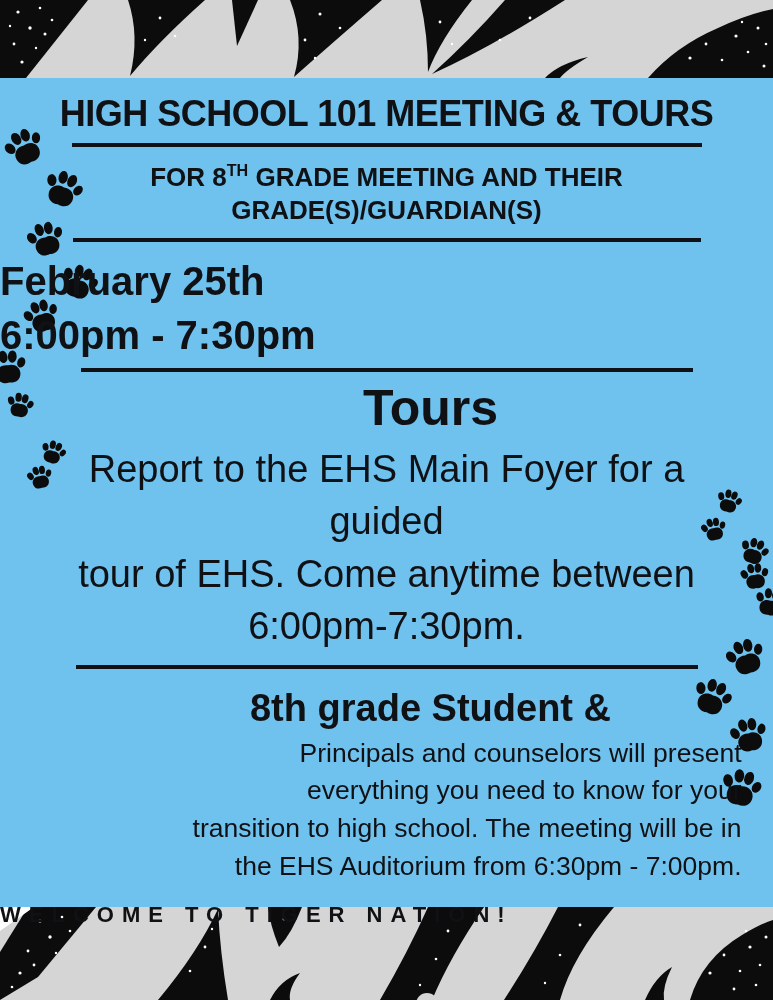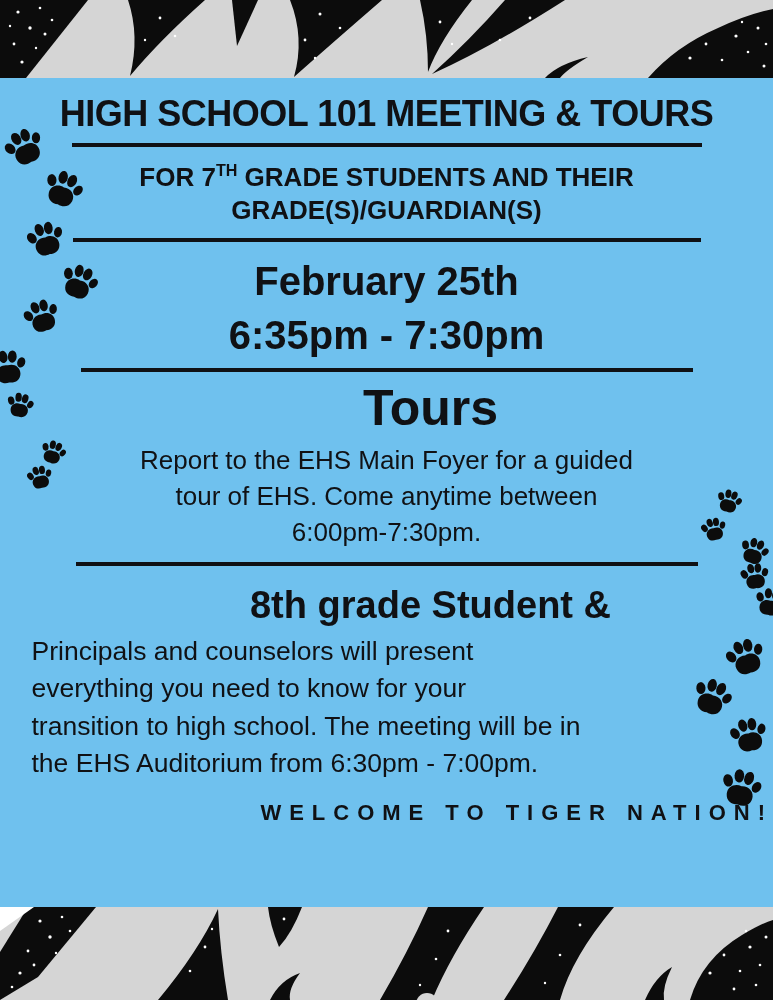--- a/index.html
+++ b/index.html
@@ -237,7 +237,7 @@
   <div class="divider d1"></div>
 
   <div class="subtitle">
-    <span><span>FOR 7</span><sup>TH</sup><span> GRADE STUDENTS AND THEIR</span></span><br>
+    <span><span>FOR 8</span><sup>TH</sup><span> GRADE STUDENTS AND THEIR</span></span><br>
     <span>GRADE(S)/GUARDIAN(S)</span>
   </div>
   <div class="divider d2"></div>

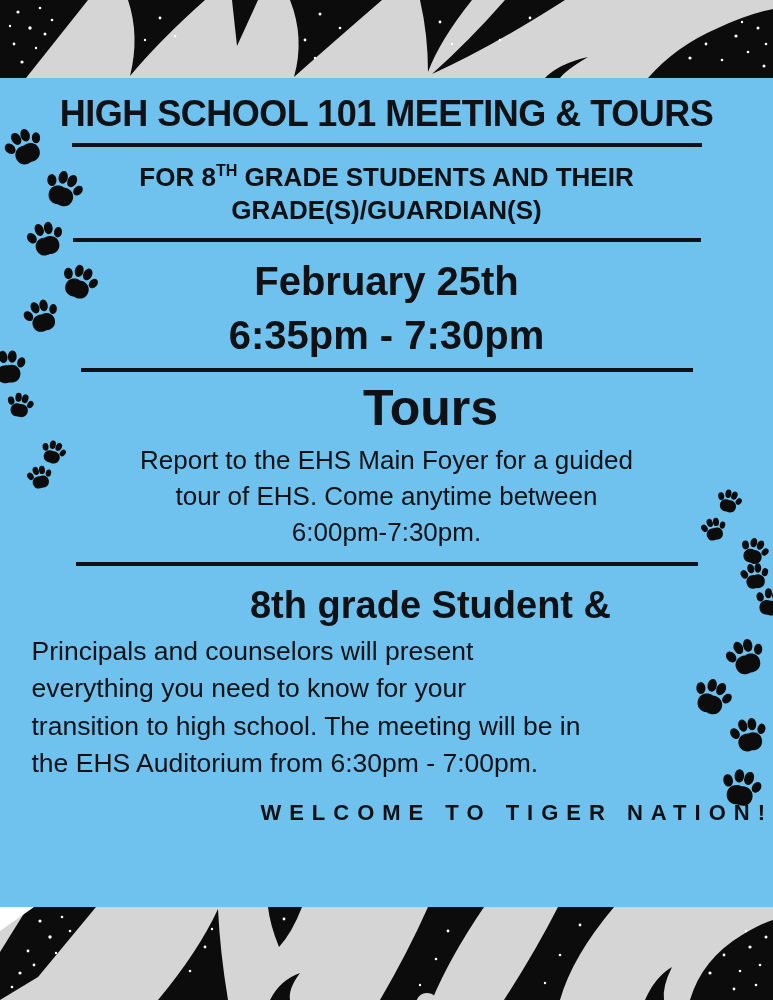--- a/index.html
+++ b/index.html
@@ -237,7 +237,7 @@
   <div class="divider d1"></div>
 
   <div class="subtitle">
-    <span><span>FOR 8</span><sup>TH</sup><span> GRADE STUDENTS AND THEIR</span></span><br>
+    <span><span>FOR 8</span><sup>TH</sup><span> GRADE MEETING AND THEIR</span></span><br>
     <span>GRADE(S)/GUARDIAN(S)</span>
   </div>
   <div class="divider d2"></div>

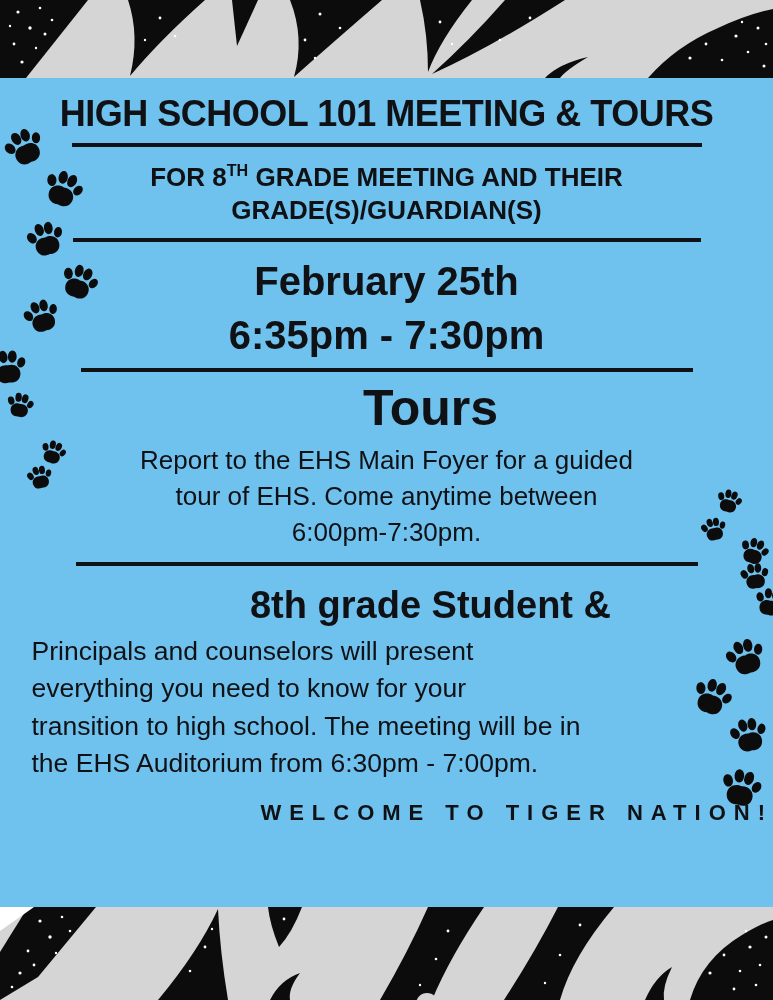--- a/index.html
+++ b/index.html
@@ -40,7 +40,7 @@
   }
   .subtitle sup{font-size:0.62em;vertical-align:super;}
   .date-block{
-    margin-top:12px;text-align:center;
+    margin-top:12px;
     font-size:40px;font-weight:bold;line-height:1.35;
   }
   .tours-heading{

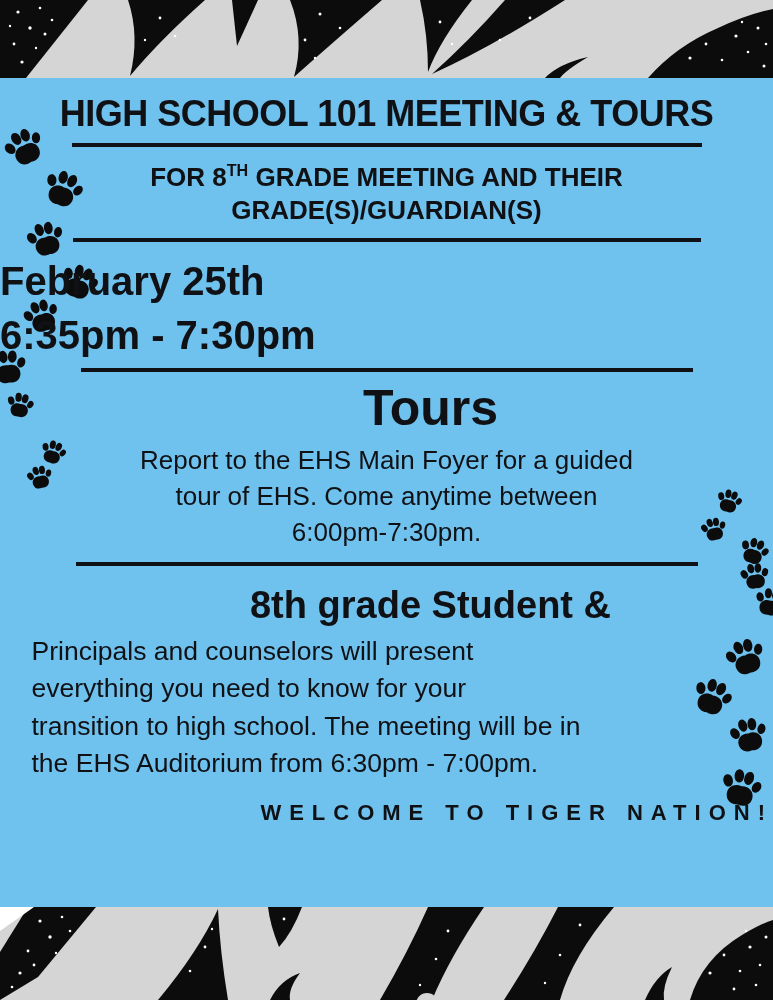--- a/index.html
+++ b/index.html
@@ -244,7 +244,7 @@
 
   <div class="date-block">
     <div>February 25th</div>
-    <div>6:35pm - 7:30pm</div>
+    <div>6:00pm - 7:30pm</div>
   </div>
   <div class="divider d3"></div>
 

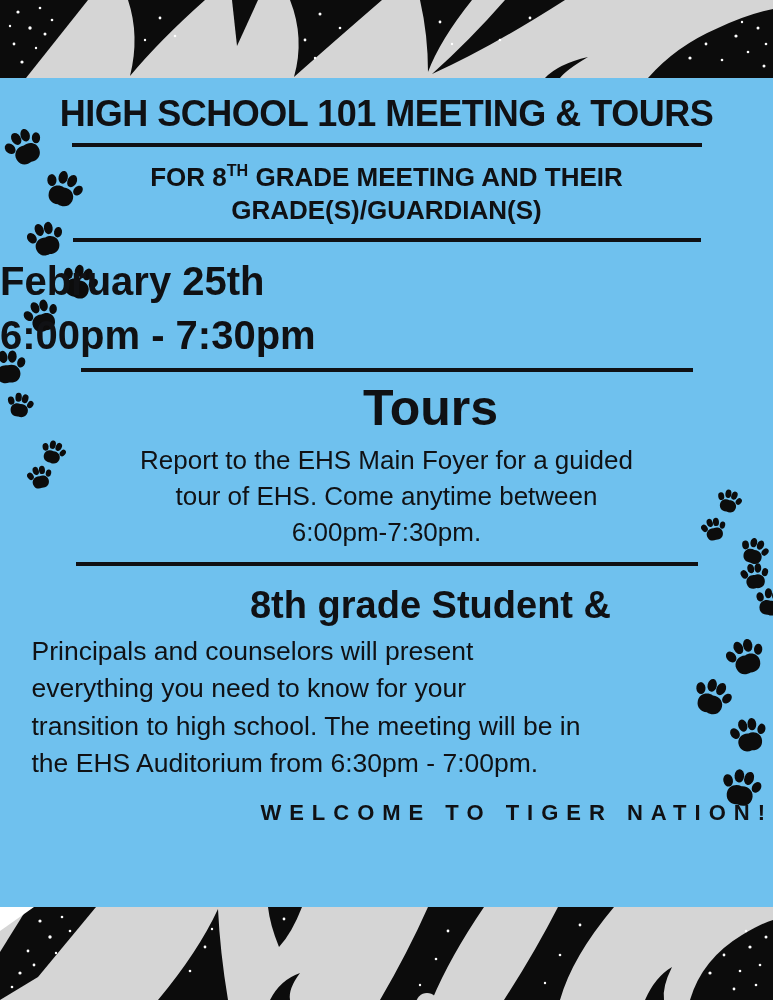--- a/index.html
+++ b/index.html
@@ -49,7 +49,7 @@
   }
   .tours-body{
     margin:8px auto 0;max-width:690px;text-align:center;
-    font-size:26px;line-height:1.38;white-space:pre-line;
+    font-size:38px;line-height:1.38;white-space:pre-line;
   }
   .meeting-heading{
     margin:14px 0 0 88px;

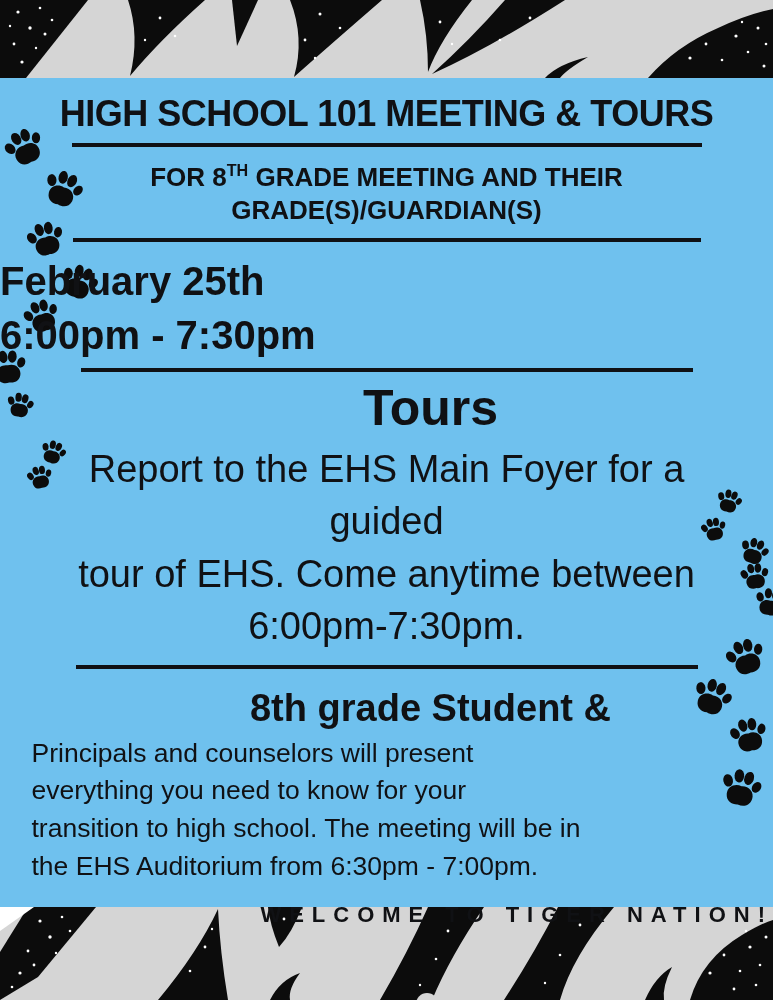--- a/index.html
+++ b/index.html
@@ -56,7 +56,7 @@
     font-size:38px;font-weight:bold;line-height:1.32;text-align:center;
   }
   .meeting-body{
-    margin:2px auto 0;max-width:710px;text-align:left;
+    margin:2px auto 0;max-width:710px;text-align:right;
     font-size:26.5px;line-height:1.42;white-space:pre-line;
   }
   .footer-tagline{

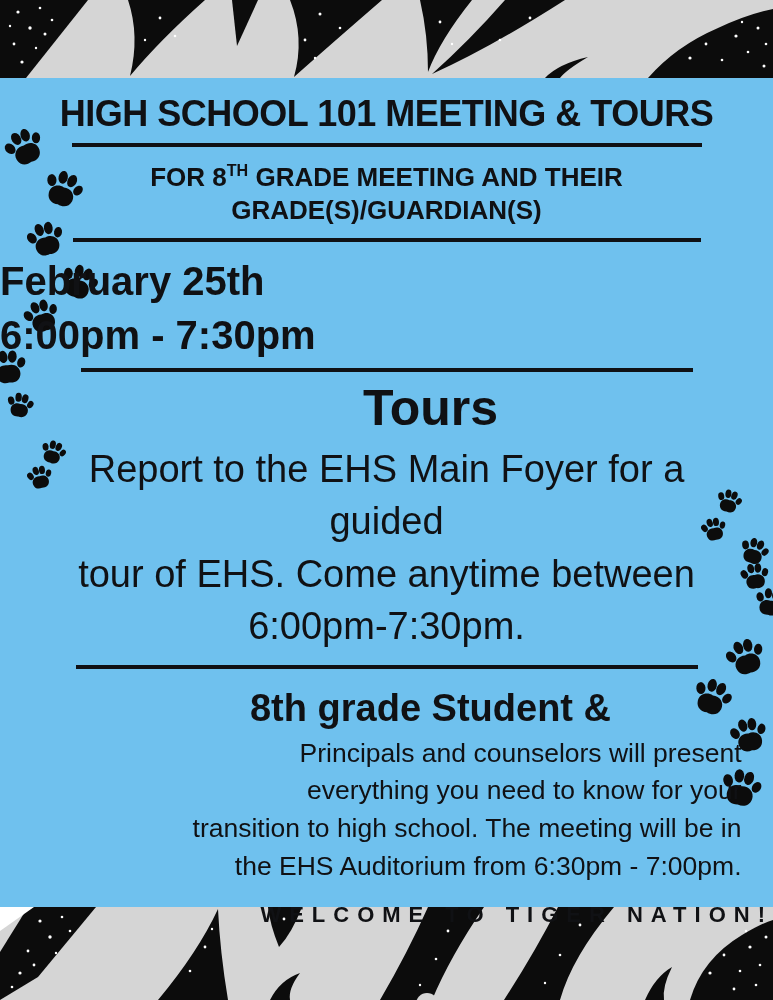--- a/index.html
+++ b/index.html
@@ -60,7 +60,7 @@
     font-size:26.5px;line-height:1.42;white-space:pre-line;
   }
   .footer-tagline{
-    margin-top:17px;text-align:right;
+    margin-top:17px;text-align:left;
     font-size:22px;font-weight:bold;letter-spacing:8px;
   }
   .paw{position:absolute;fill:var(--stripe-black);}

